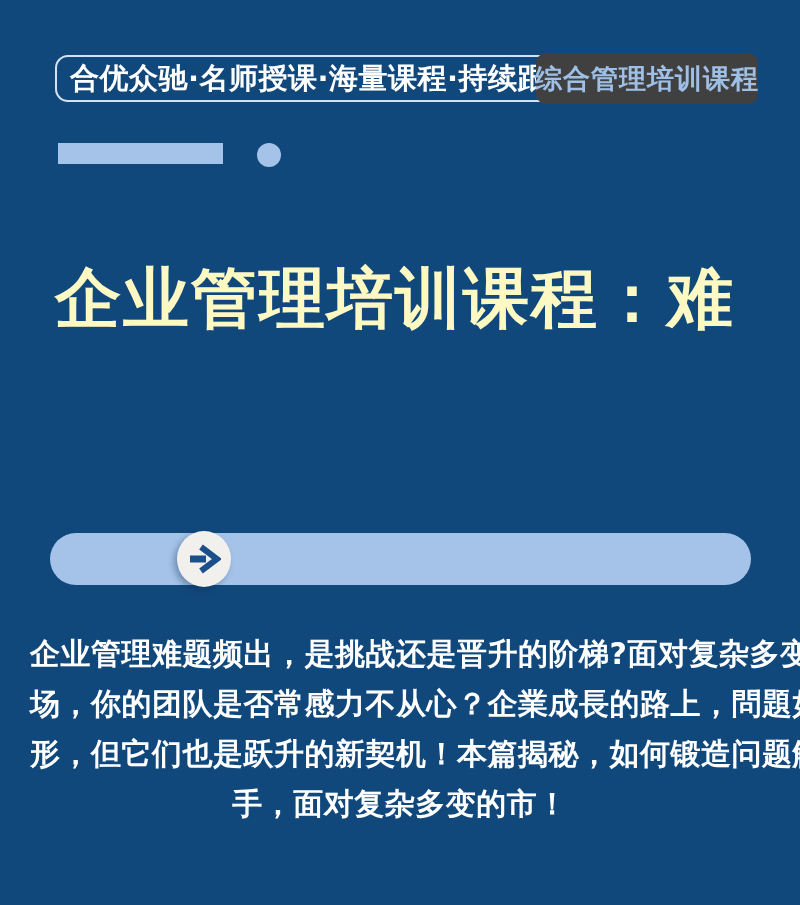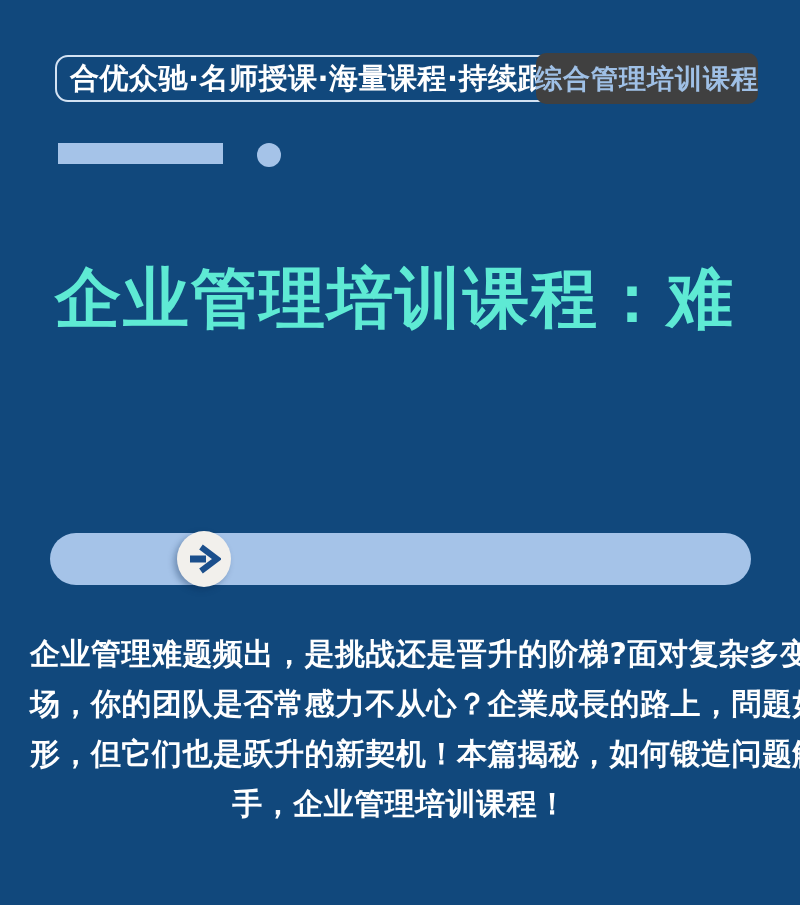--- a/index.html
+++ b/index.html
@@ -73,7 +73,7 @@
     left: 55px; top: 258px;
     margin: 0;
     width: 710px;
-    color: #5eead4;
+    color: #fef9c3;
     font-size: 66px;
     line-height: 81px;
     font-weight: 900;

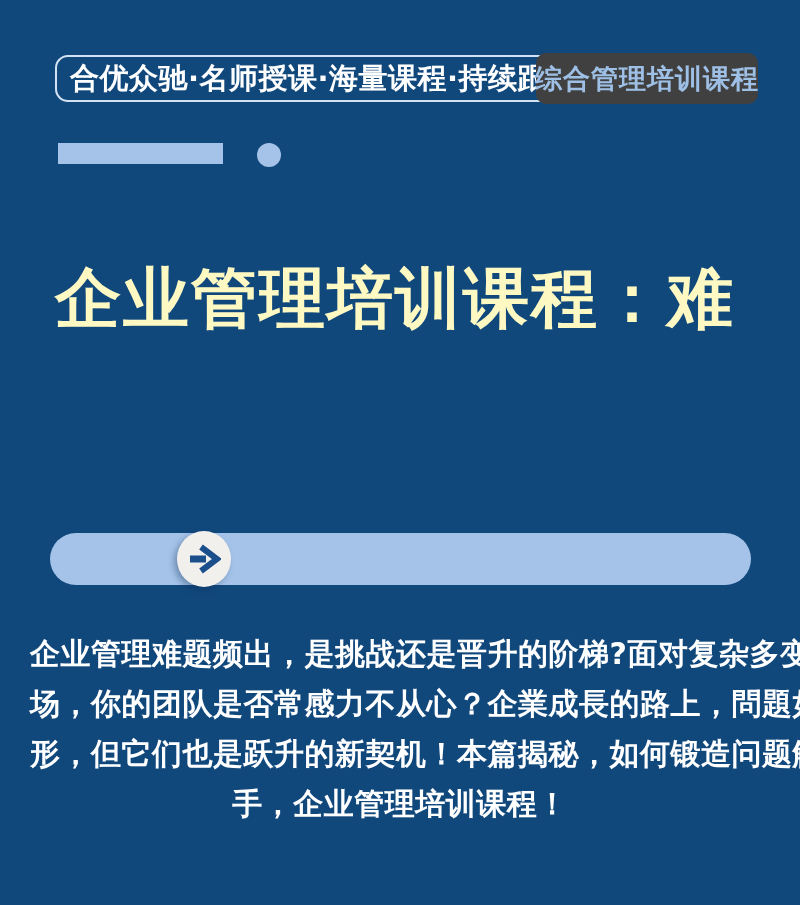--- a/index.html
+++ b/index.html
@@ -150,7 +150,7 @@
     <span>企业管理难题频出，是挑战还是晋升的阶梯?面对复杂多变的市</span>
     <span>场，你的团队是否常感力不从心？企業成長的路上，問題如影随</span>
     <span>形，但它们也是跃升的新契机！本篇揭秘，如何锻造问题解决高</span>
-    <span>手，企业管理培训课程！</span>
+    <span>手，面对复杂多变的市！</span>
   </p>
 
 </div>

